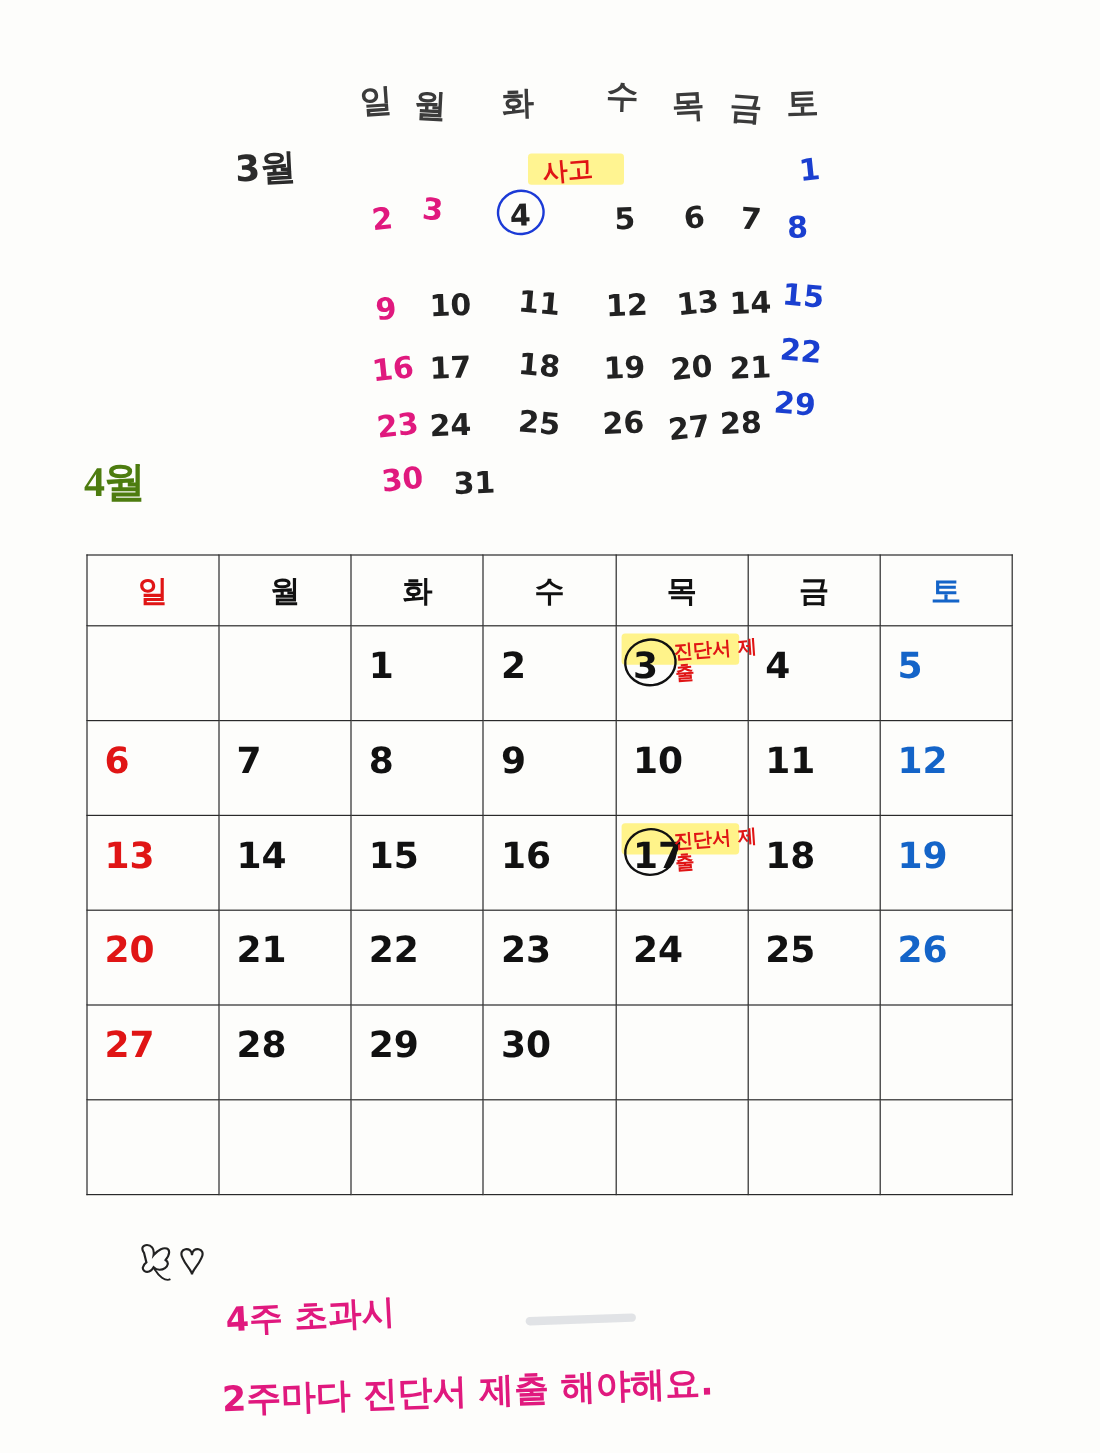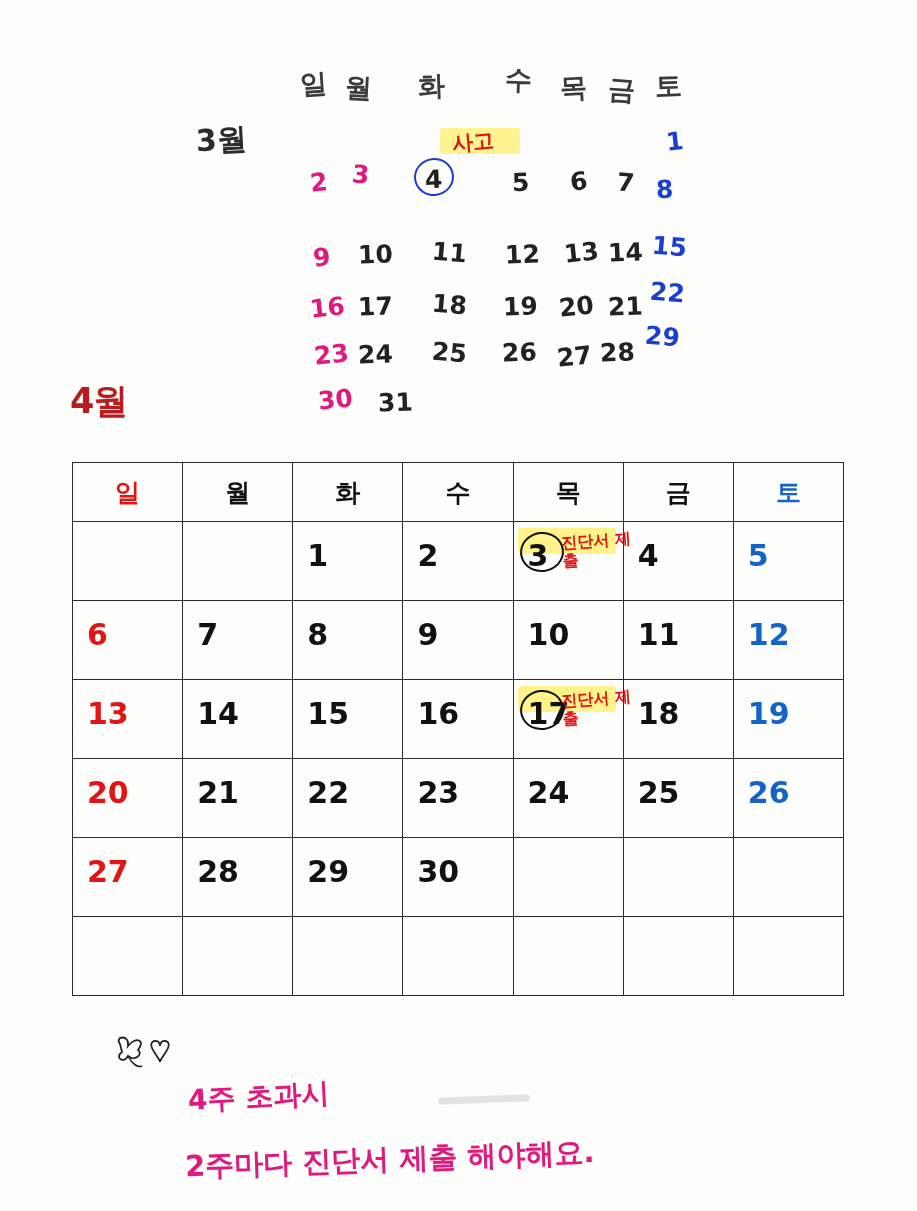--- a/index.html
+++ b/index.html
@@ -72,8 +72,9 @@
     left:70px;top:378px;
     font-size:35px;
     font-weight:800;
-    color:#b91c1c;
+    color:#4d7c0f;
     letter-spacing:-1px;
+    font-family:Liberation Serif, serif;
   }
 
   

